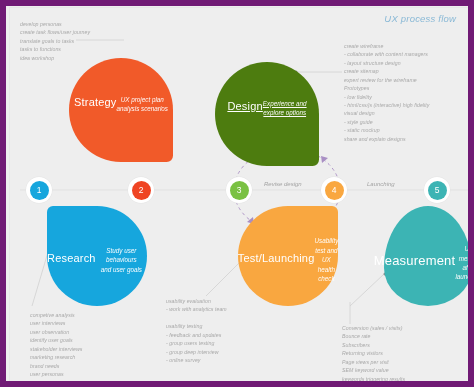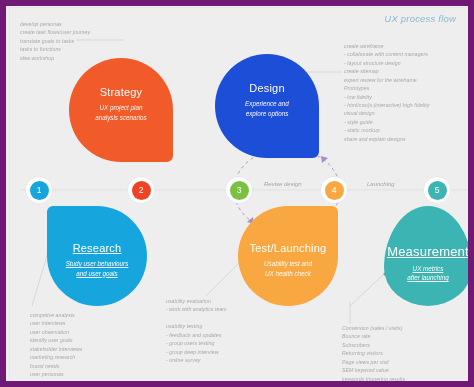--- a/index.html
+++ b/index.html
@@ -62,7 +62,7 @@
     position: absolute;
     box-sizing: border-box;
     display: flex;
-    flex-direction: column;
+    flex-direction: row;
     align-items: center;
     justify-content: center;
     color: #ffffff;

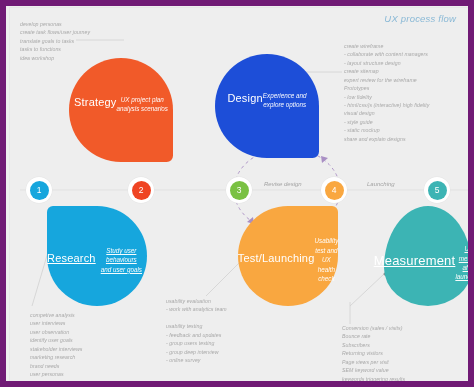--- a/index.html
+++ b/index.html
@@ -160,7 +160,7 @@
 analysis scenarios</div>
   </div>
 
-  <div class="pin pin-down" id="pin-design" style="left: 209px; top: 48px; width: 104px; height: 104px; padding-bottom: 12px; background: #1d4ed8;">
+  <div class="pin pin-down" id="pin-design" style="left: 209px; top: 56px; width: 104px; height: 104px; padding-bottom: 12px; background: #4d7c0f; text-decoration: underline;">
     <div class="pin-title">Design</div>
     <div class="pin-sub">Experience and
 explore options</div>

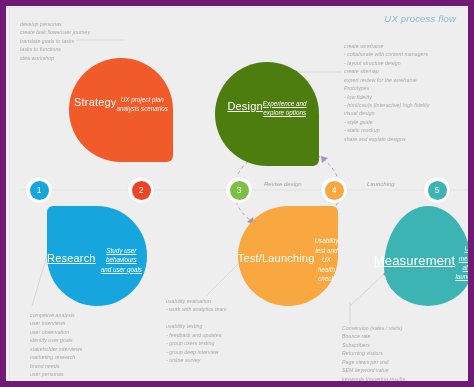--- a/index.html
+++ b/index.html
@@ -73,7 +73,6 @@
   }
   .pin-up-left {         
     border-radius: 6% 50% 50% 50%;
-    text-decoration: underline;
   }
   .pin-up-right {        
     border-radius: 50% 6% 50% 50%;

